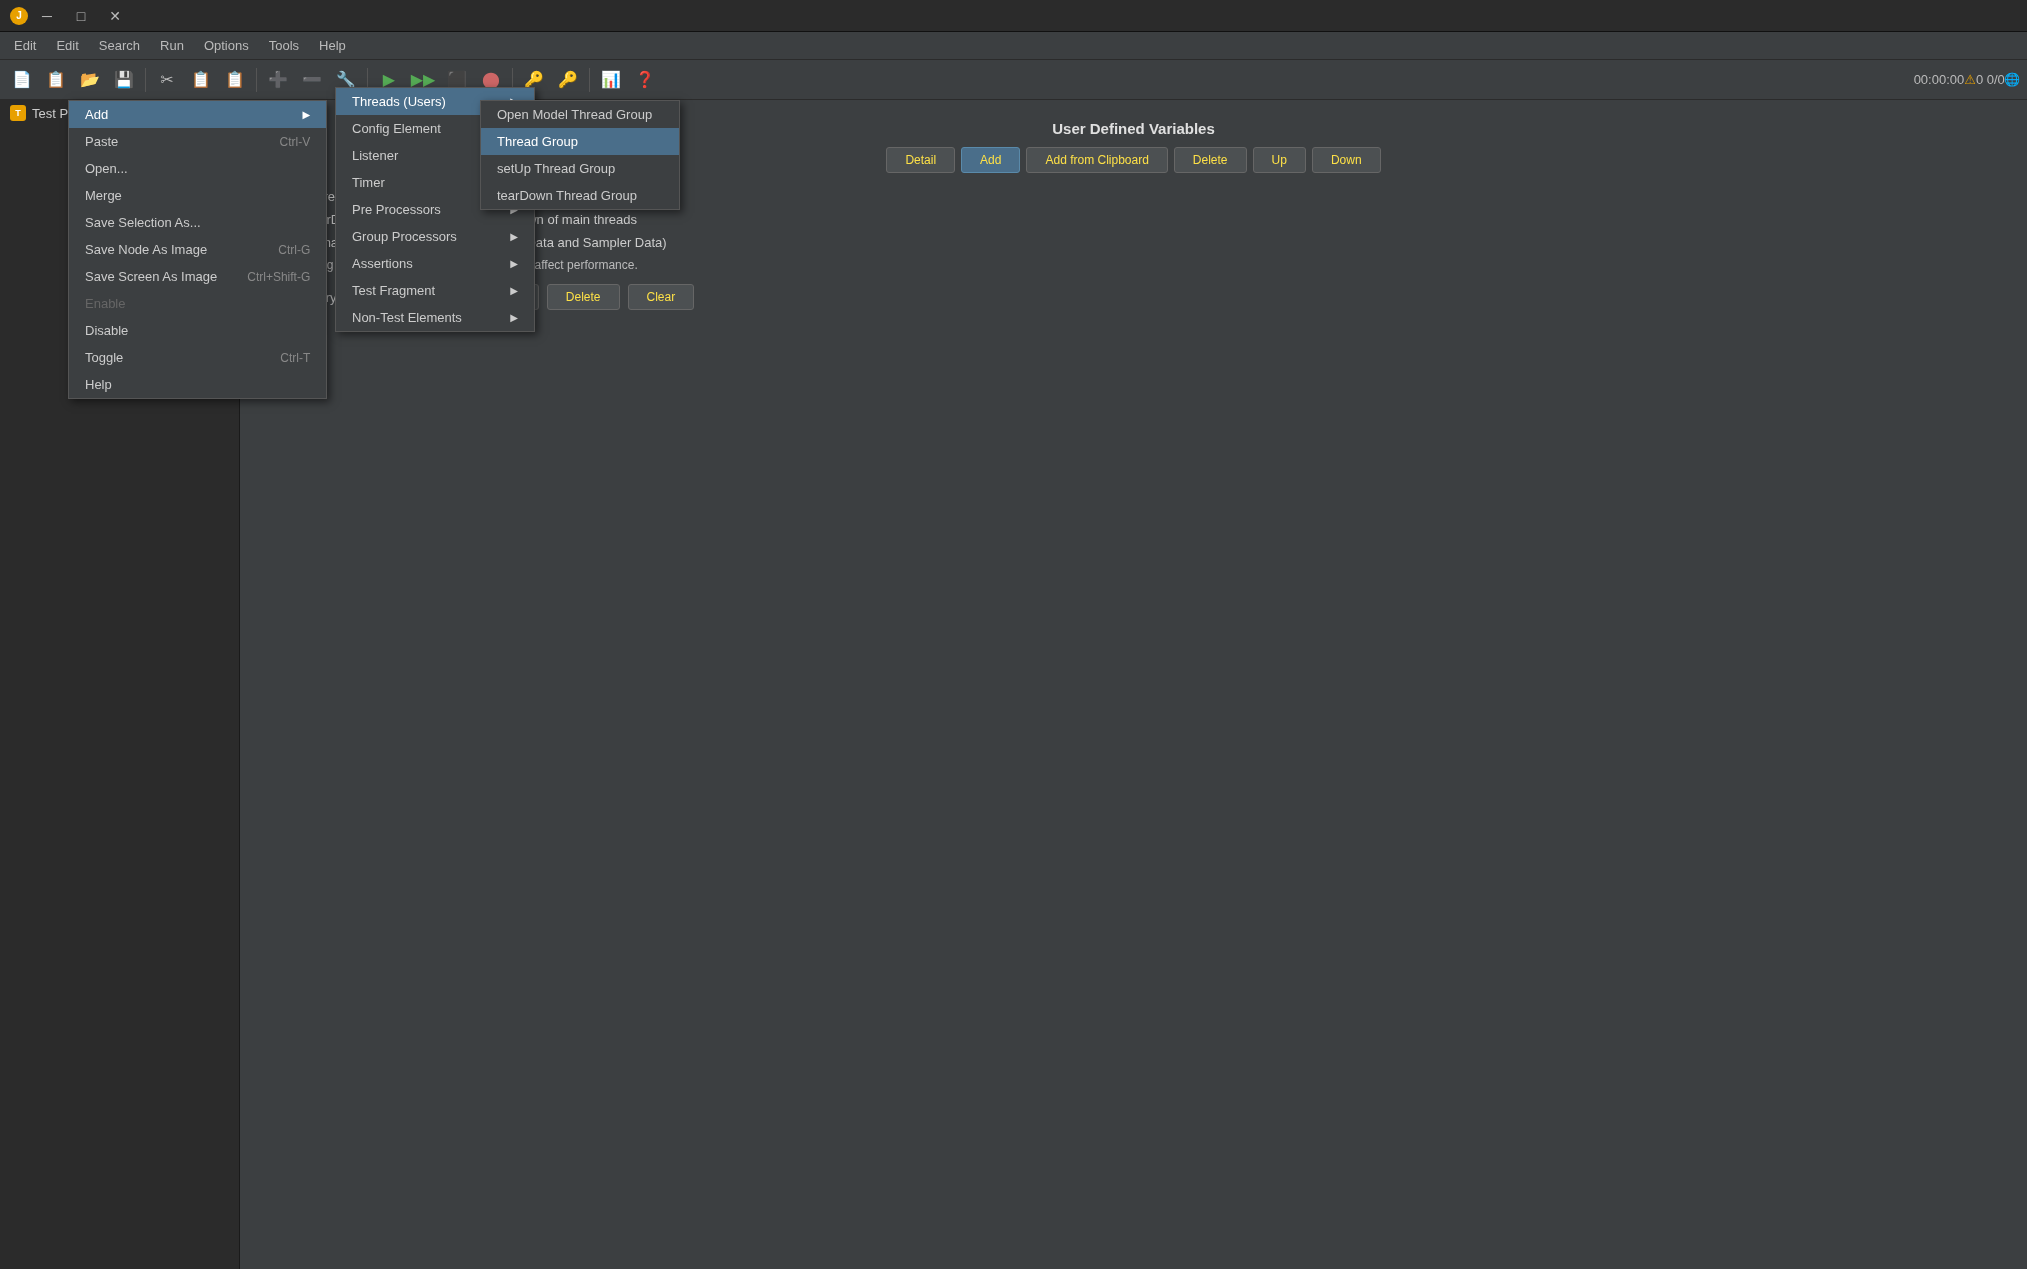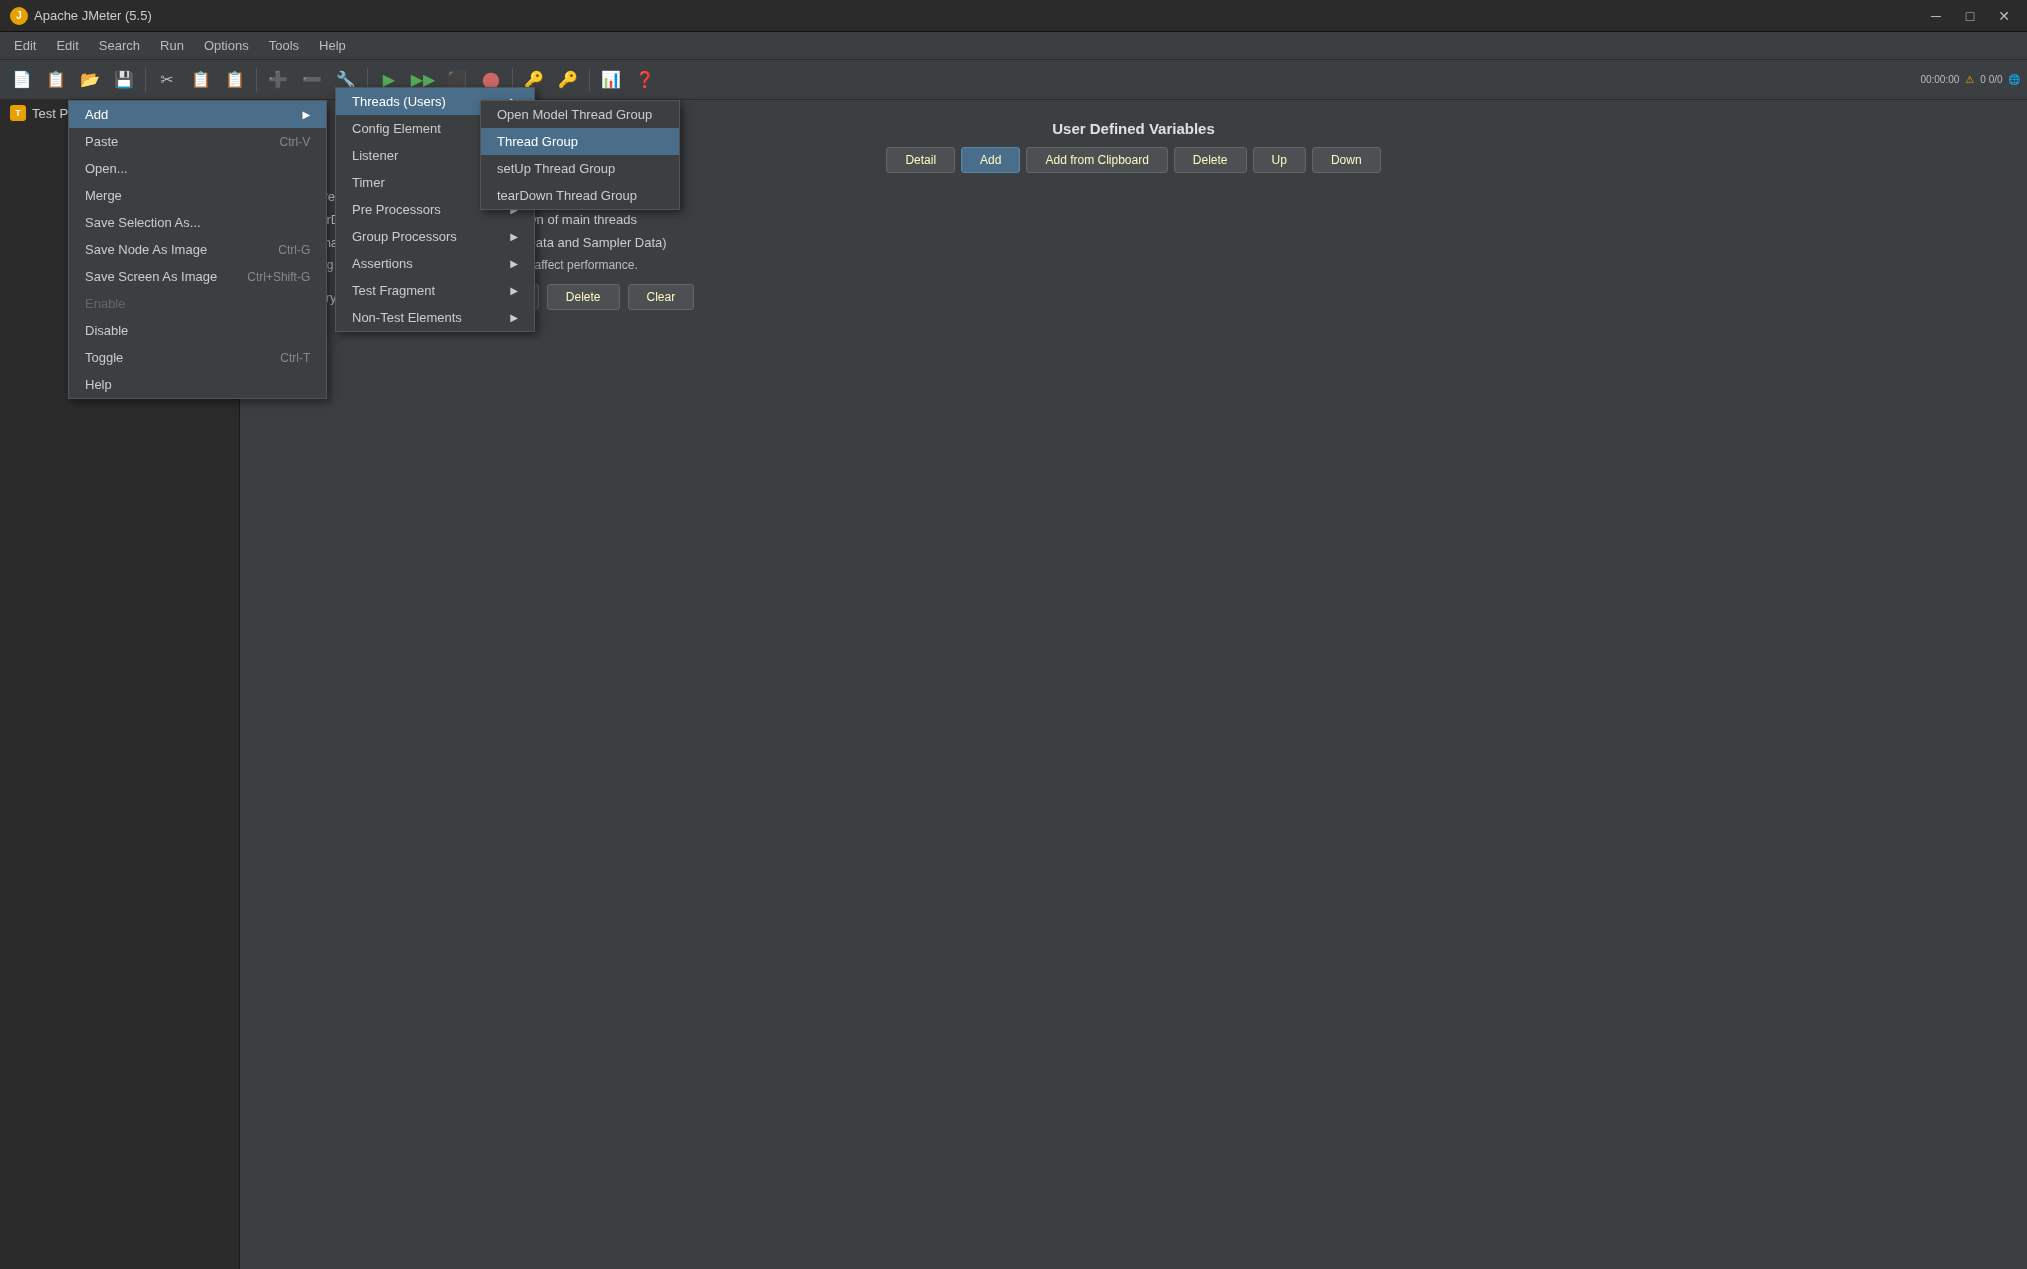--- a/index.html
+++ b/index.html
@@ -273,7 +273,6 @@
 
 <div id="titlebar">
   <span class="app-icon">J</span>
-  <span class="title-text">Apache JMeter (5.5)</span>
   <div class="win-controls">
     <button class="win-btn">─</button>
     <button class="win-btn">□</button>

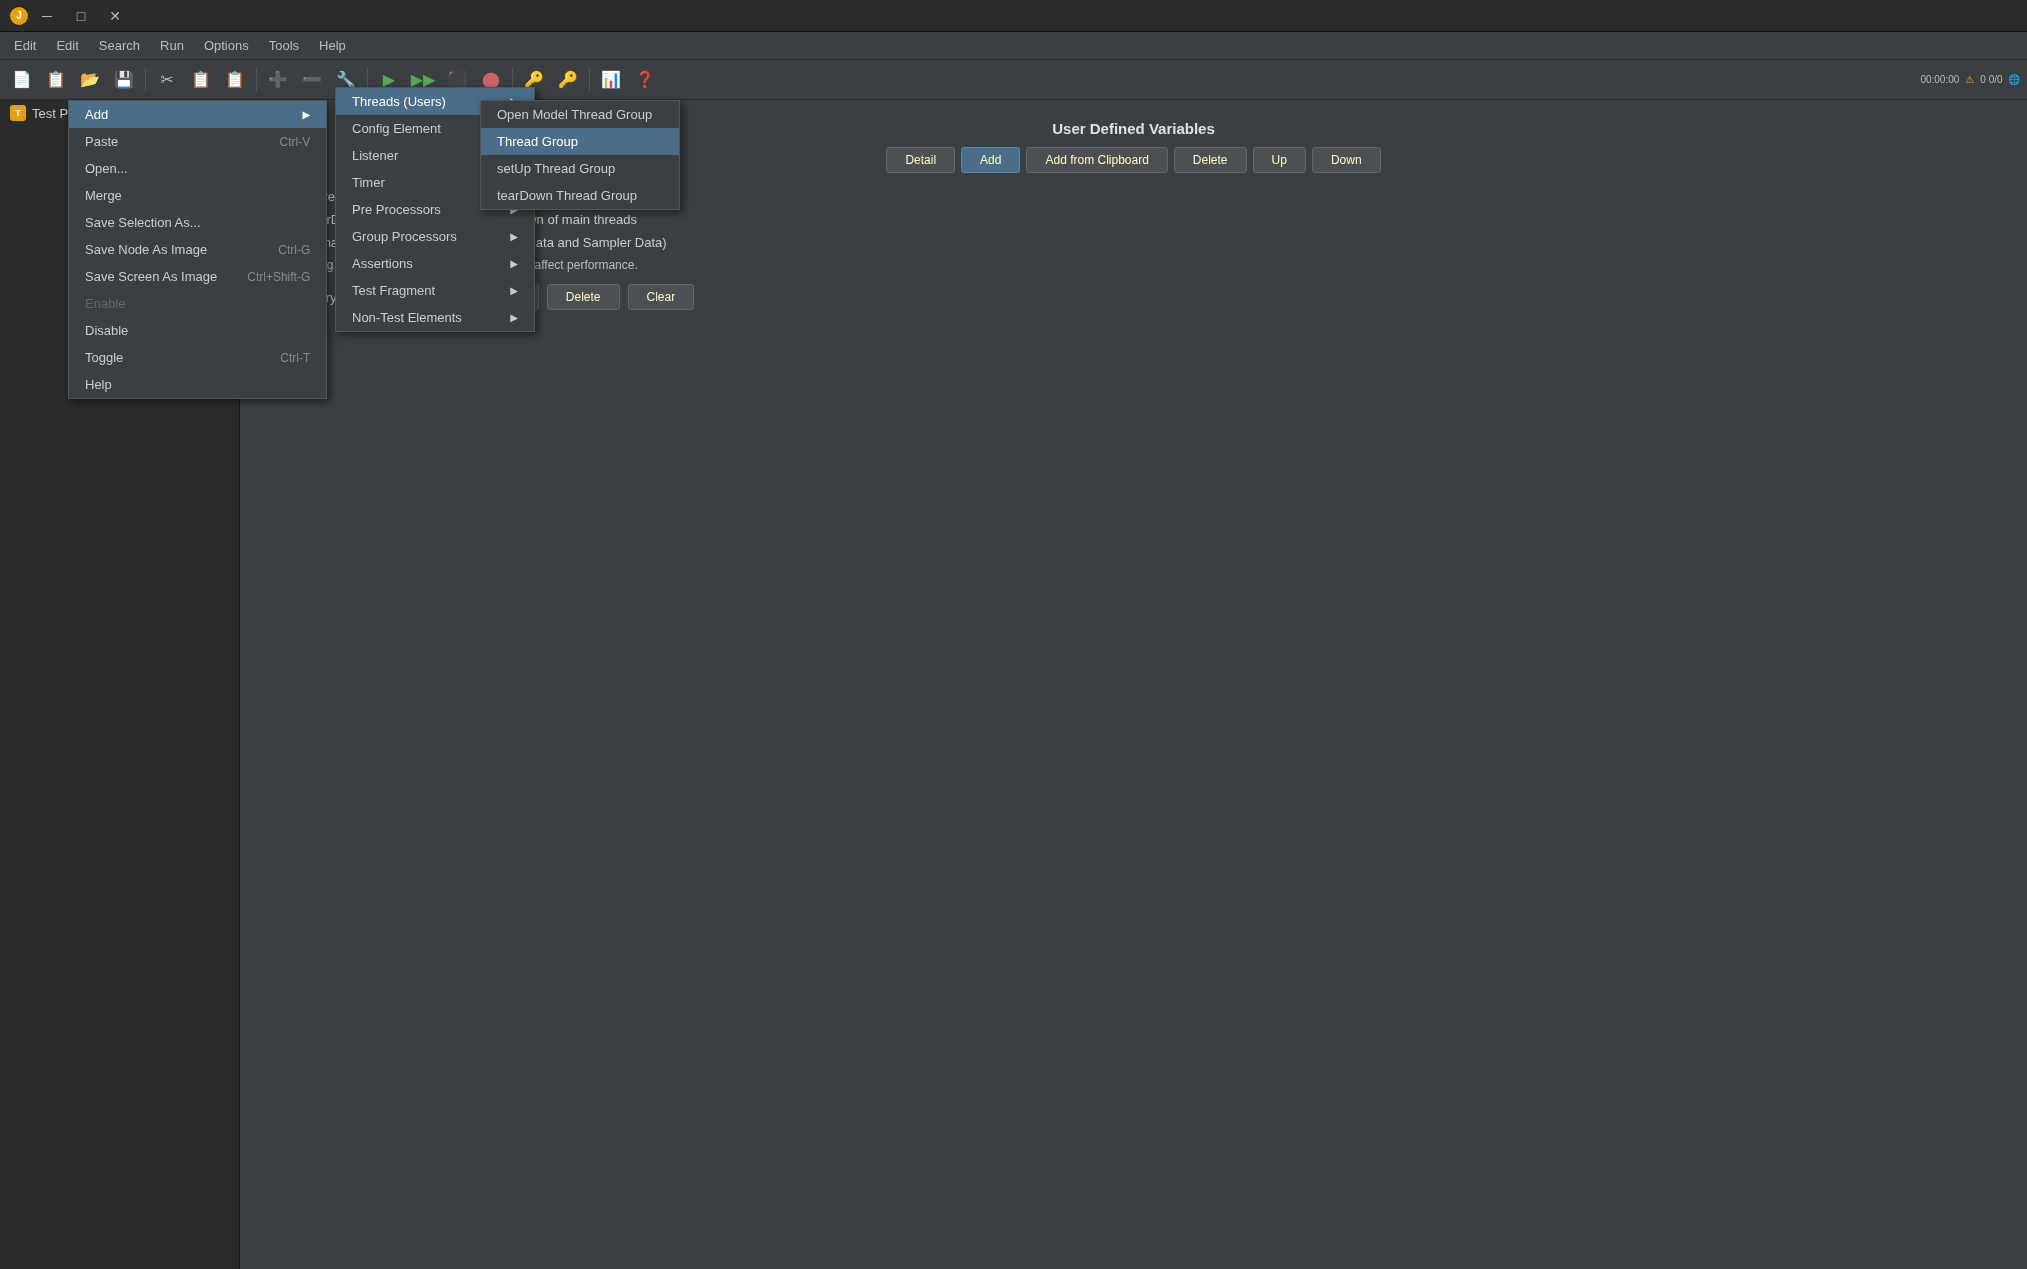--- a/index.html
+++ b/index.html
@@ -93,9 +93,8 @@
       margin-left: auto;
       display: flex;
       align-items: center;
-      gap: 6px;
       color: #bbb;
-      font-size: 10px;
+      font-size: 13px;
     }
 
     

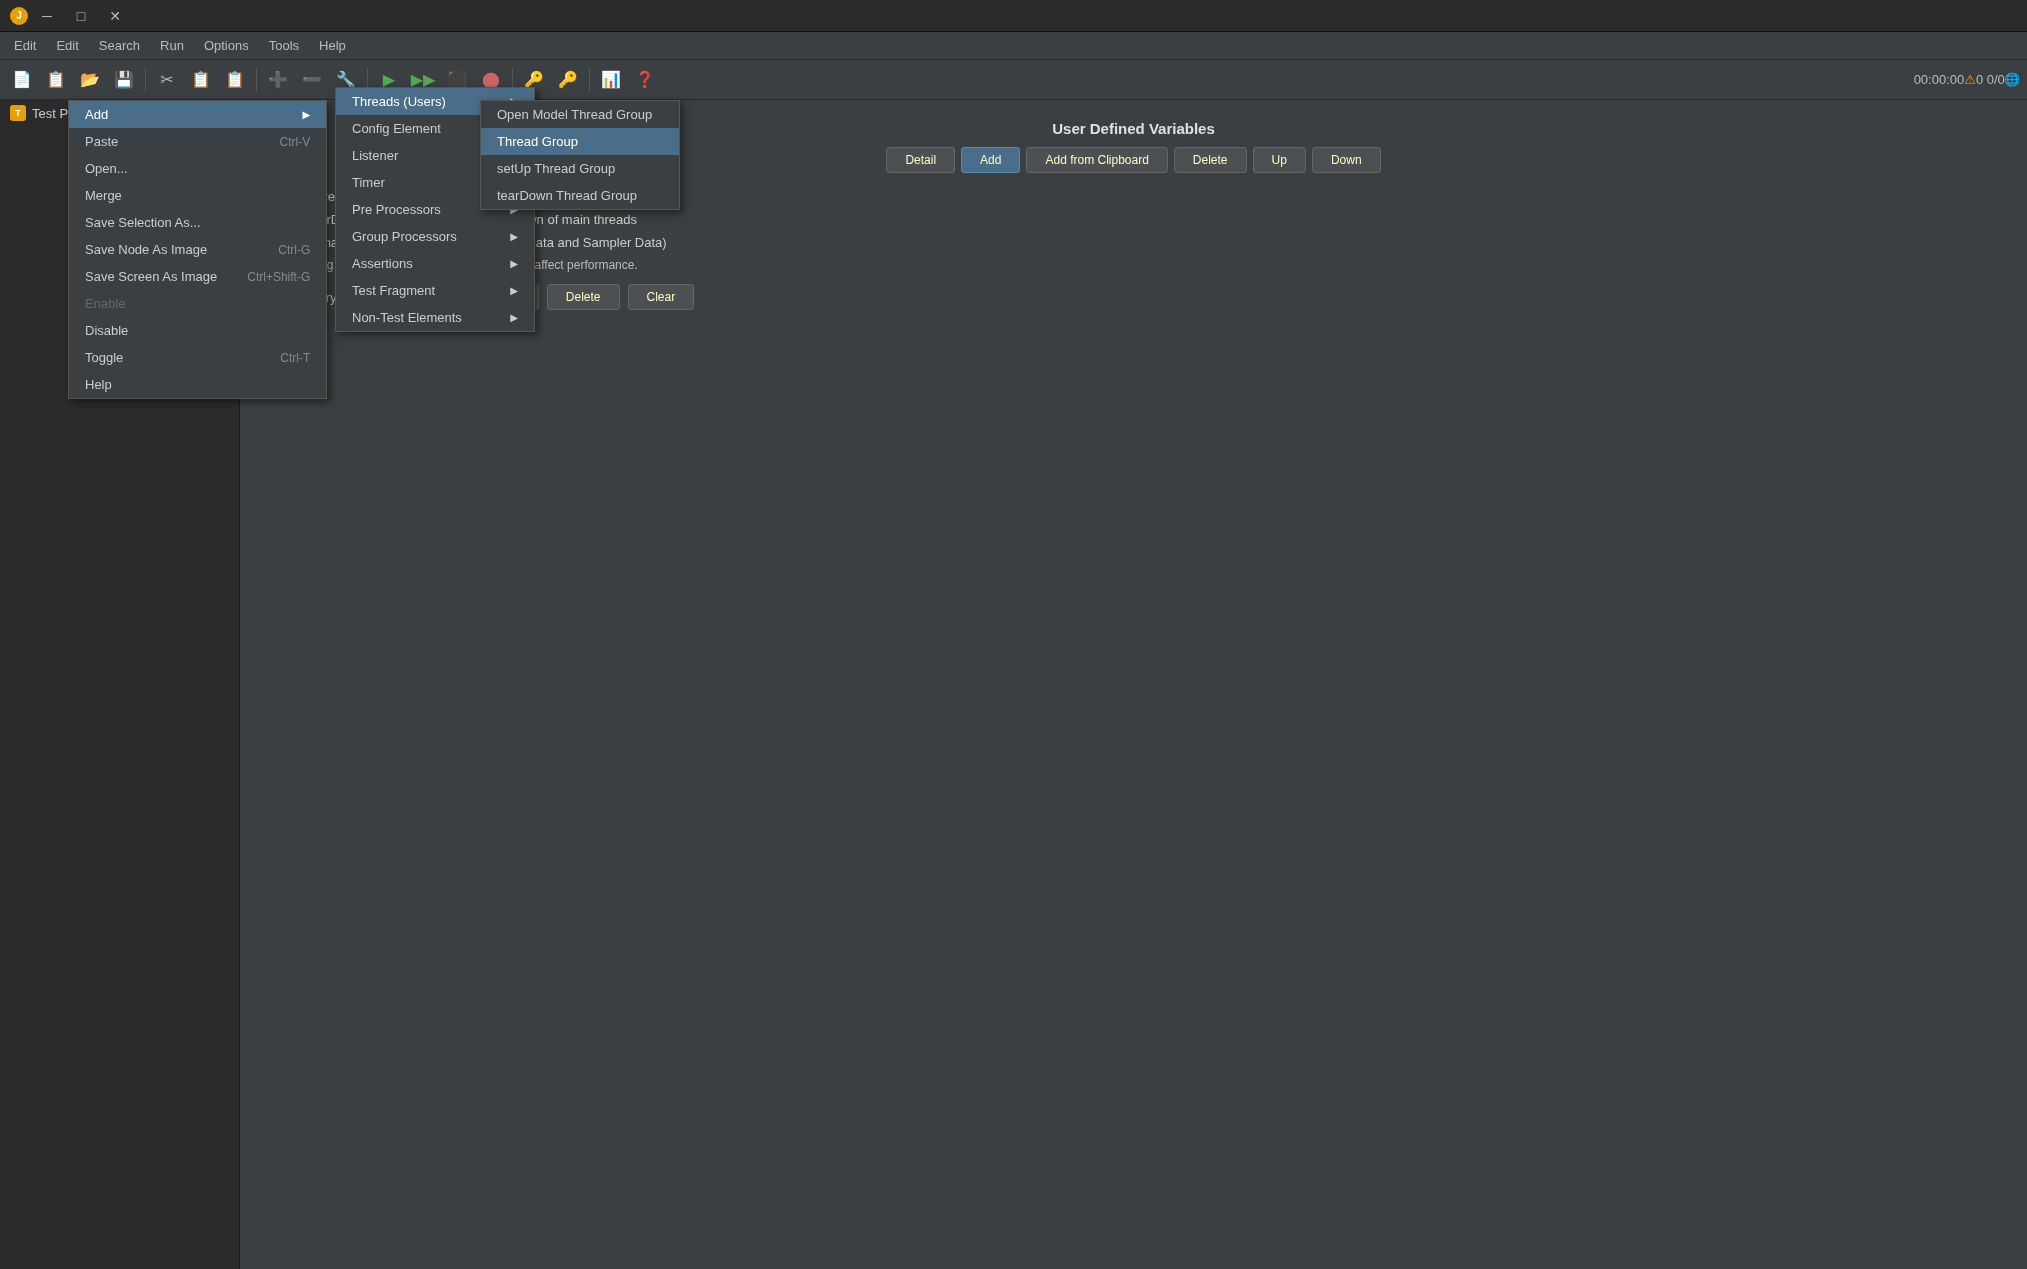--- a/index.html
+++ b/index.html
@@ -172,7 +172,7 @@
       padding: 5px 18px;
       background: #4c5052;
       border: 1px solid #666;
-      color: #fef9c3;
+      color: #fde047;
       border-radius: 3px;
       cursor: pointer;
       font-size: 12px;

